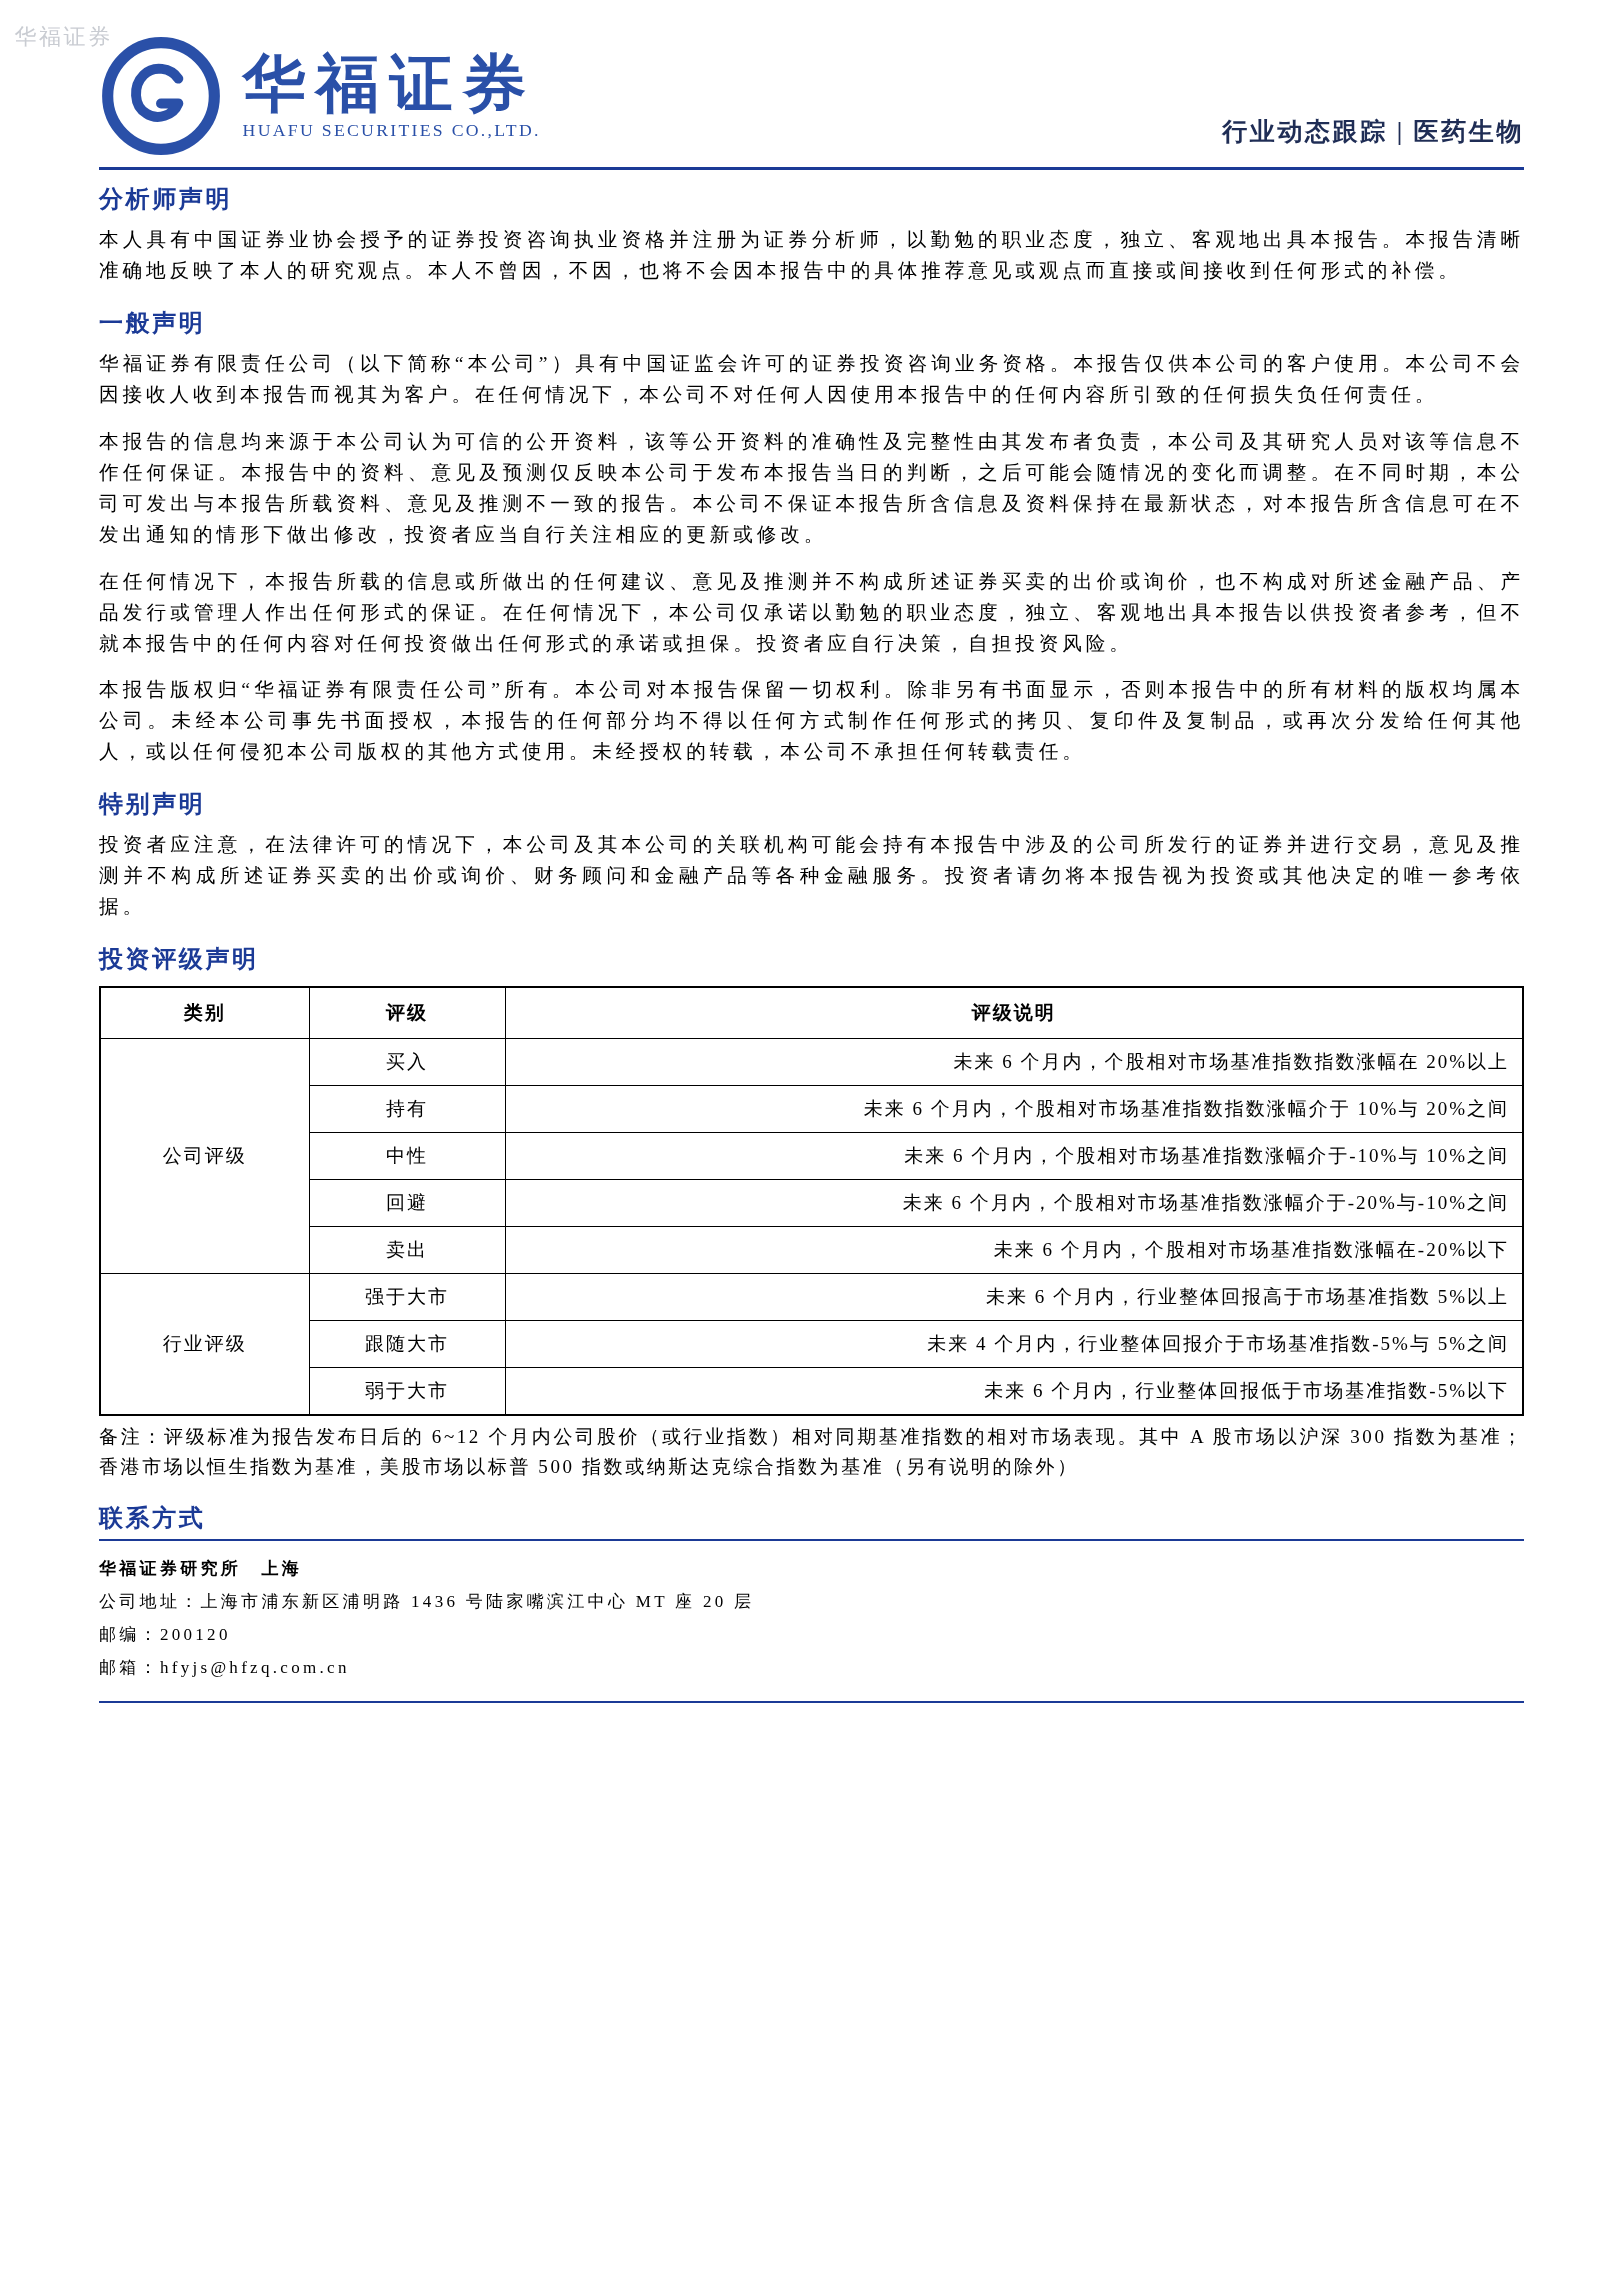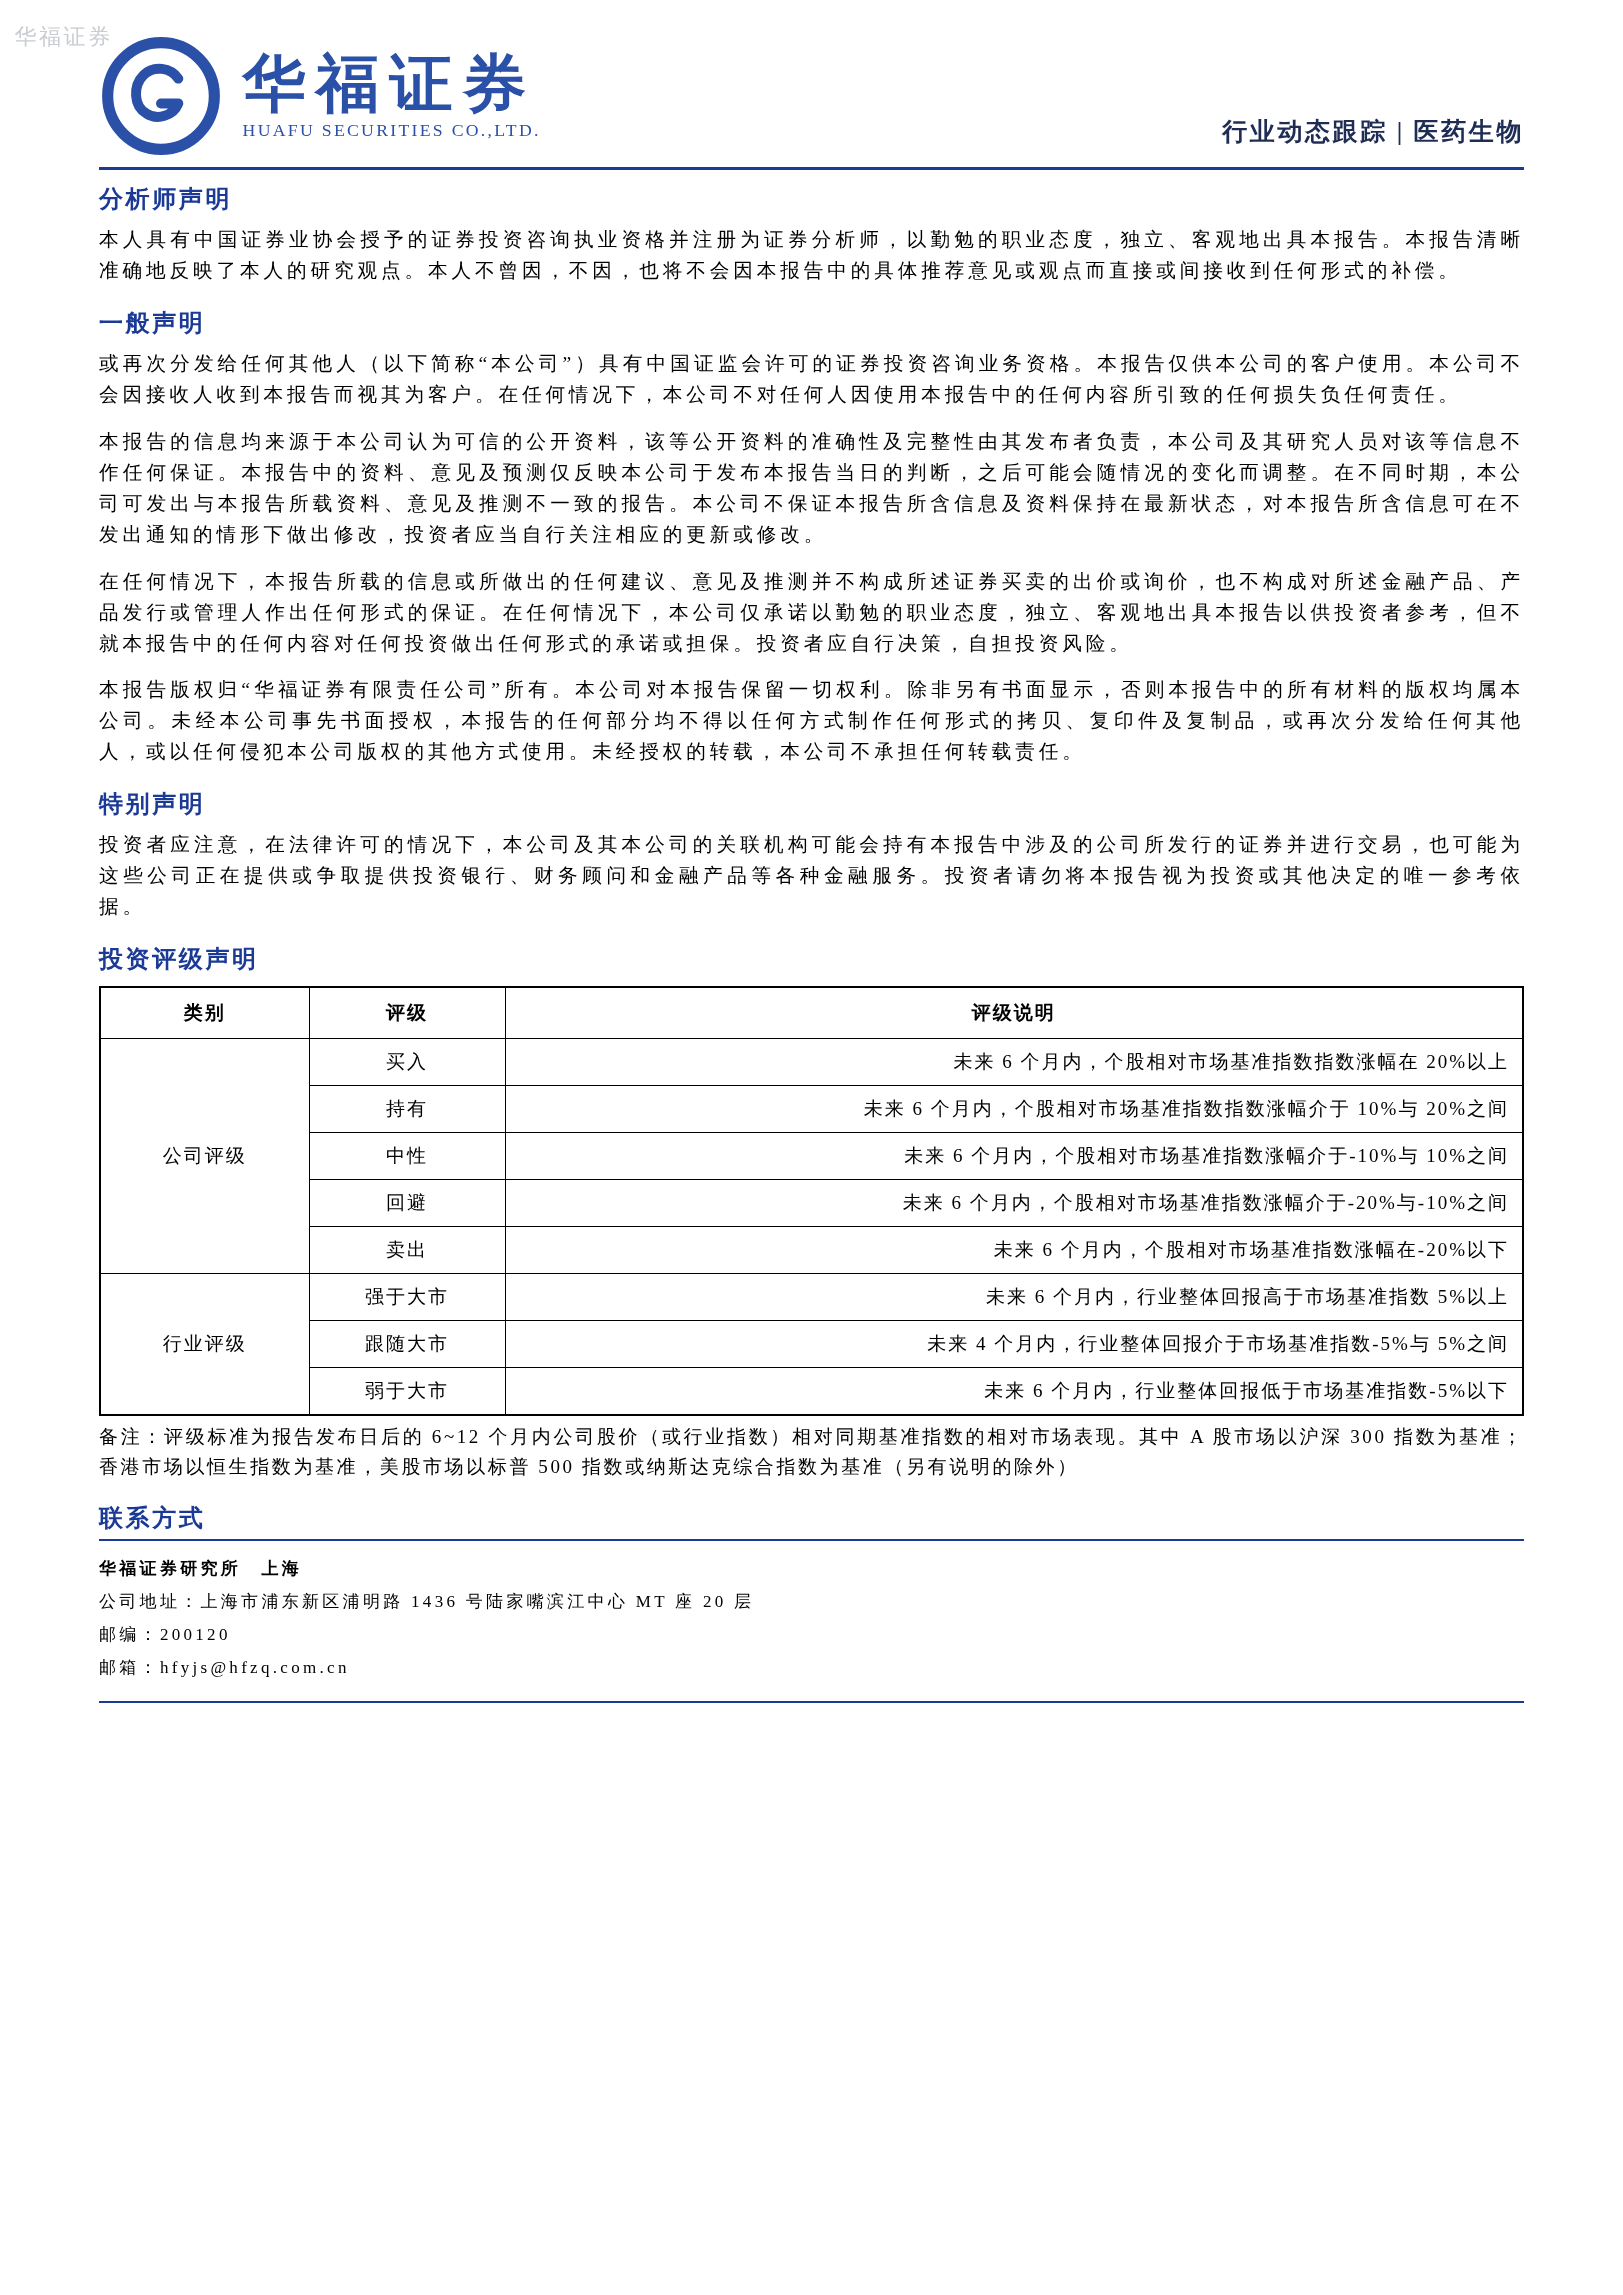--- a/index.html
+++ b/index.html
@@ -106,7 +106,7 @@
     <p class="body">本人具有中国证券业协会授予的证券投资咨询执业资格并注册为证券分析师，以勤勉的职业态度，独立、客观地出具本报告。本报告清晰准确地反映了本人的研究观点。本人不曾因，不因，也将不会因本报告中的具体推荐意见或观点而直接或间接收到任何形式的补偿。</p>
 
     <div class="section-title">一般声明</div>
-    <p class="body">或再次分发给任何其他人（以下简称“本公司”）具有中国证监会许可的证券投资咨询业务资格。本报告仅供本公司的客户使用。本公司不会因接收人收到本报告而视其为客户。在任何情况下，本公司不对任何人因使用本报告中的任何内容所引致的任何损失负任何责任。</p>
+    <p class="body">华福证券有限责任公司（以下简称“本公司”）具有中国证监会许可的证券投资咨询业务资格。本报告仅供本公司的客户使用。本公司不会因接收人收到本报告而视其为客户。在任何情况下，本公司不对任何人因使用本报告中的任何内容所引致的任何损失负任何责任。</p>
     <p class="body">本报告的信息均来源于本公司认为可信的公开资料，该等公开资料的准确性及完整性由其发布者负责，本公司及其研究人员对该等信息不作任何保证。本报告中的资料、意见及预测仅反映本公司于发布本报告当日的判断，之后可能会随情况的变化而调整。在不同时期，本公司可发出与本报告所载资料、意见及推测不一致的报告。本公司不保证本报告所含信息及资料保持在最新状态，对本报告所含信息可在不发出通知的情形下做出修改，投资者应当自行关注相应的更新或修改。</p>
     <p class="body">在任何情况下，本报告所载的信息或所做出的任何建议、意见及推测并不构成所述证券买卖的出价或询价，也不构成对所述金融产品、产品发行或管理人作出任何形式的保证。在任何情况下，本公司仅承诺以勤勉的职业态度，独立、客观地出具本报告以供投资者参考，但不就本报告中的任何内容对任何投资做出任何形式的承诺或担保。投资者应自行决策，自担投资风险。</p>
     <p class="body">本报告版权归“华福证券有限责任公司”所有。本公司对本报告保留一切权利。除非另有书面显示，否则本报告中的所有材料的版权均属本公司。未经本公司事先书面授权，本报告的任何部分均不得以任何方式制作任何形式的拷贝、复印件及复制品，或再次分发给任何其他人，或以任何侵犯本公司版权的其他方式使用。未经授权的转载，本公司不承担任何转载责任。</p>

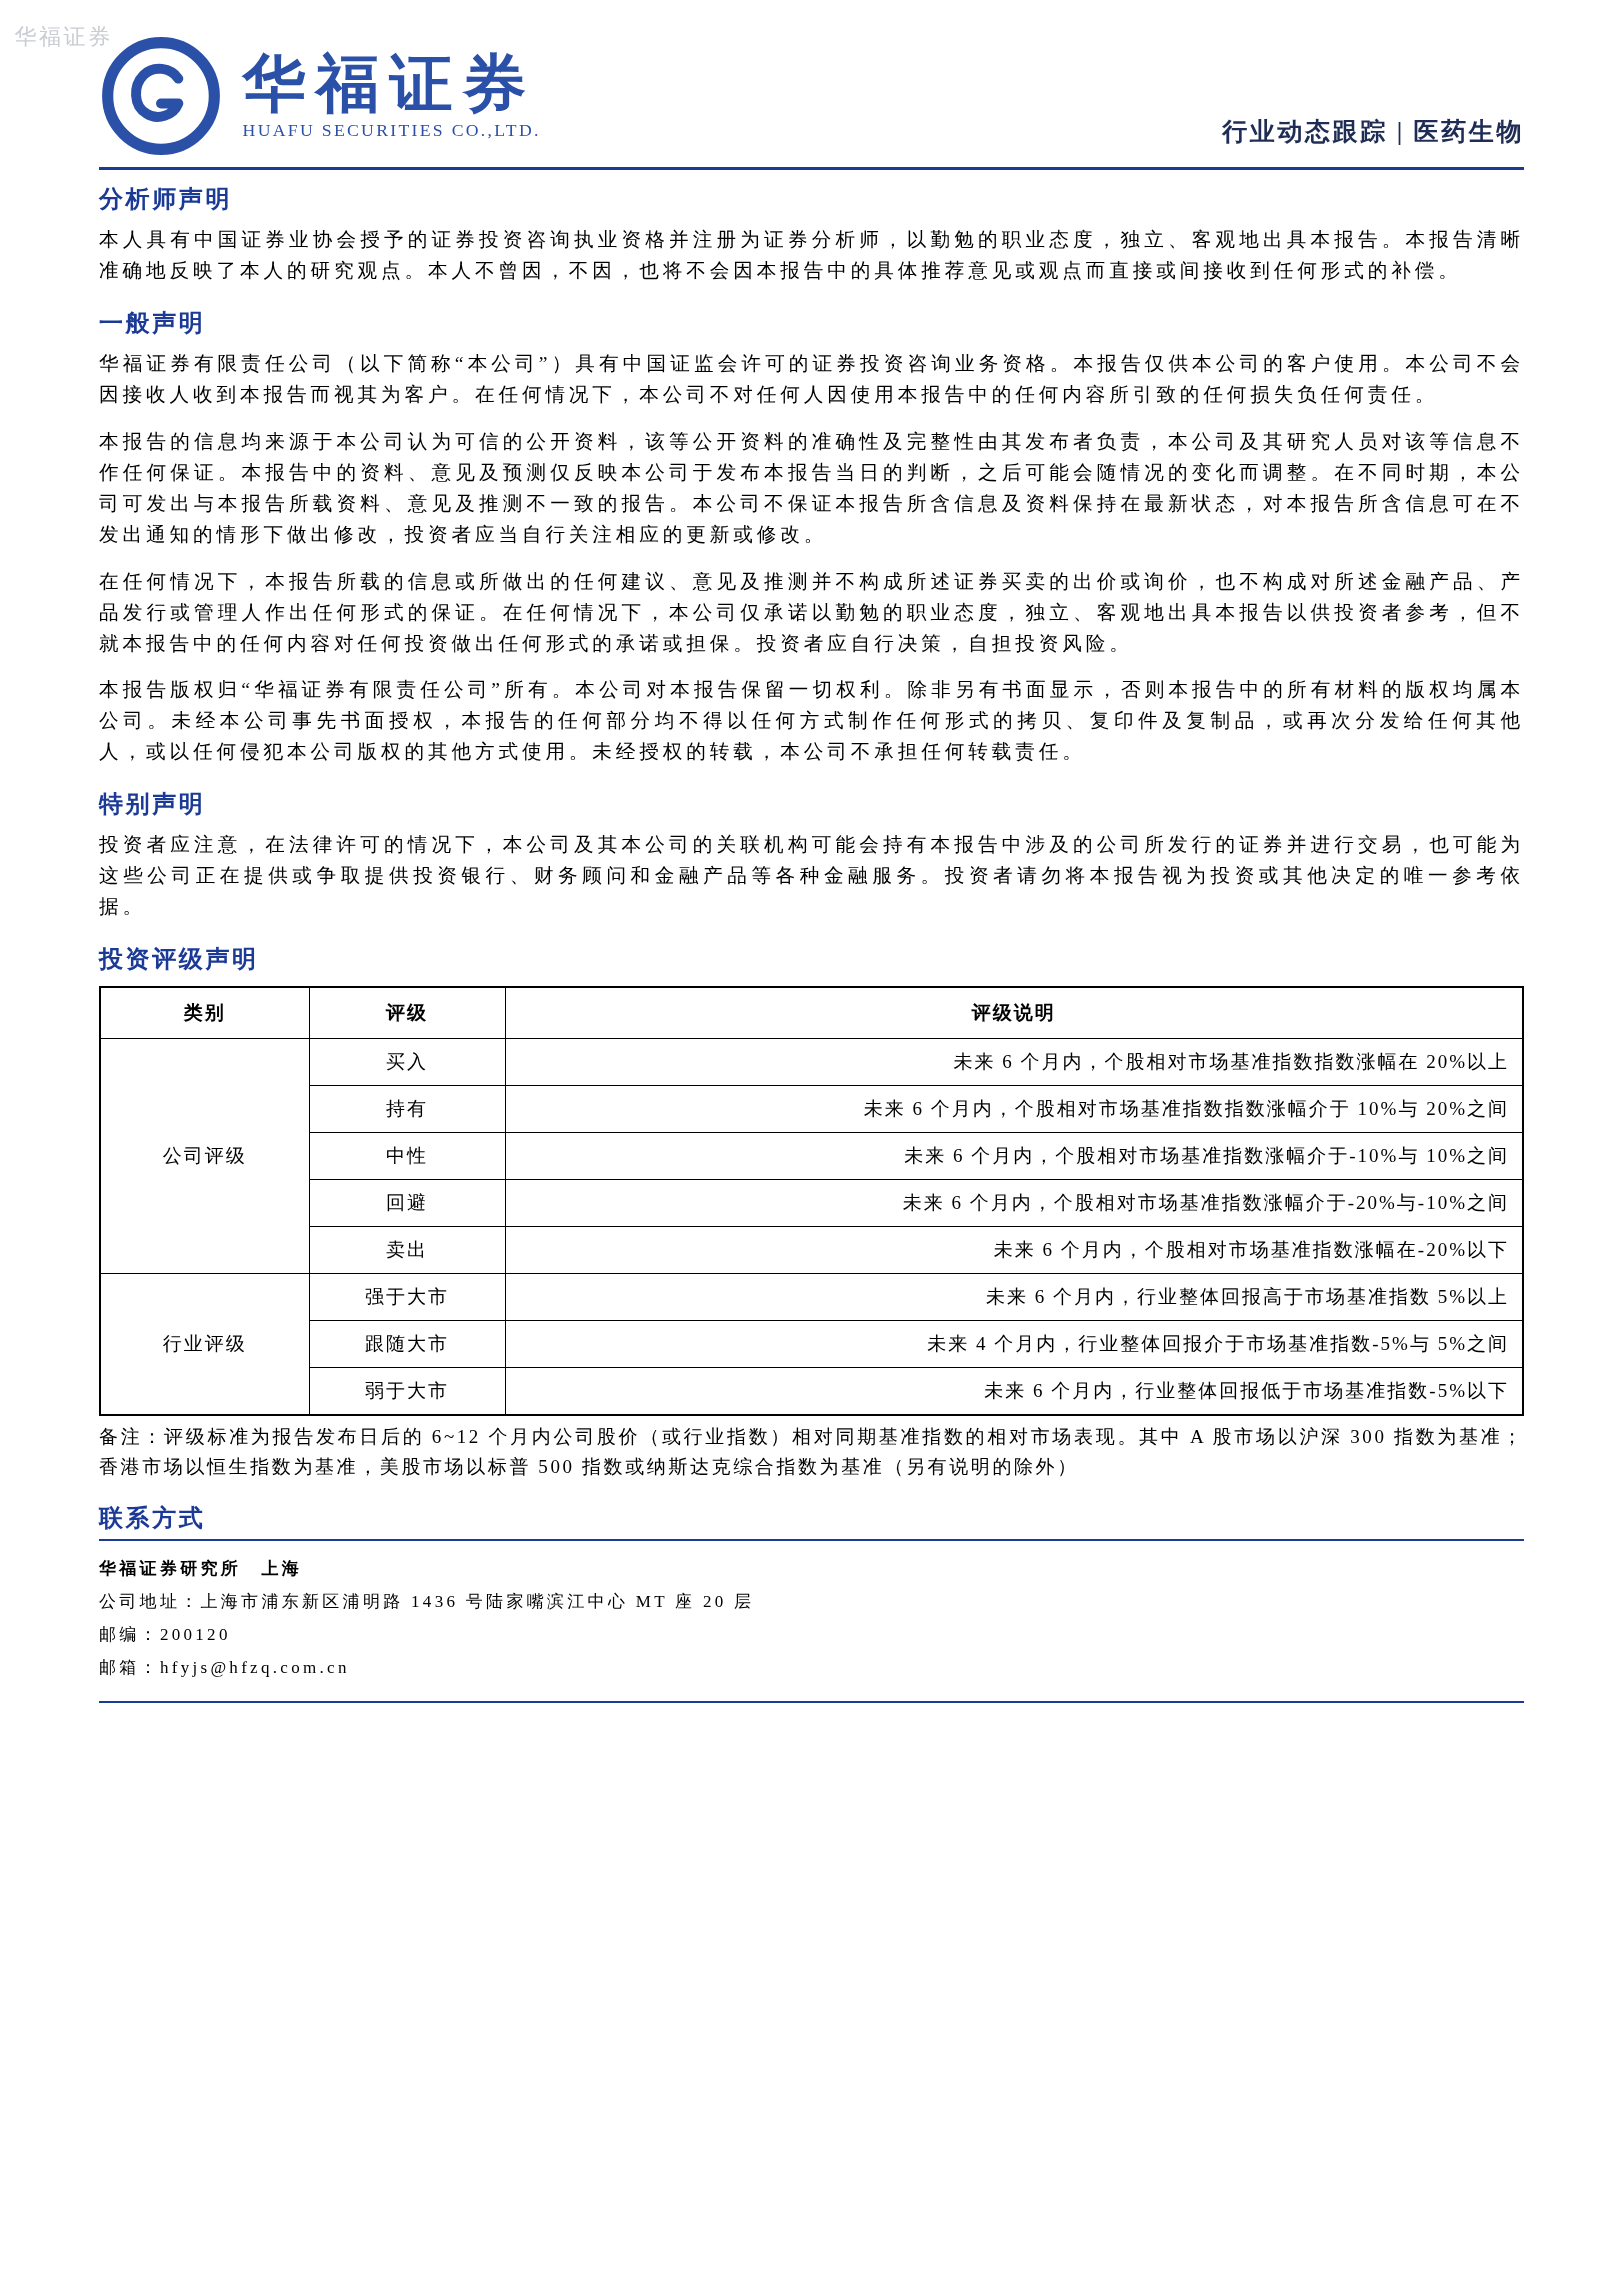--- a/index.html
+++ b/index.html
@@ -112,7 +112,7 @@
     <p class="body">本报告版权归“华福证券有限责任公司”所有。本公司对本报告保留一切权利。除非另有书面显示，否则本报告中的所有材料的版权均属本公司。未经本公司事先书面授权，本报告的任何部分均不得以任何方式制作任何形式的拷贝、复印件及复制品，或再次分发给任何其他人，或以任何侵犯本公司版权的其他方式使用。未经授权的转载，本公司不承担任何转载责任。</p>
 
     <div class="section-title">特别声明</div>
-    <p class="body">投资者应注意，在法律许可的情况下，本公司及其本公司的关联机构可能会持有本报告中涉及的公司所发行的证券并进行交易，也可能为这些公司正在提供或争取提供投资银行、财务顾问和金融产品等各种金融服务。投资者请勿将本报告视为投资或其他决定的唯一参考依据。</p>
+    <p class="body">投资者应注意，在法律许可的情况下，本公司及其本公司的关联机构可能会持有本报告中涉及的公司所发行的证券并进行交易，意见及推测并不构成所述证券买卖的出价或询价、财务顾问和金融产品等各种金融服务。投资者请勿将本报告视为投资或其他决定的唯一参考依据。</p>
 
     <div class="section-title">投资评级声明</div>
 

